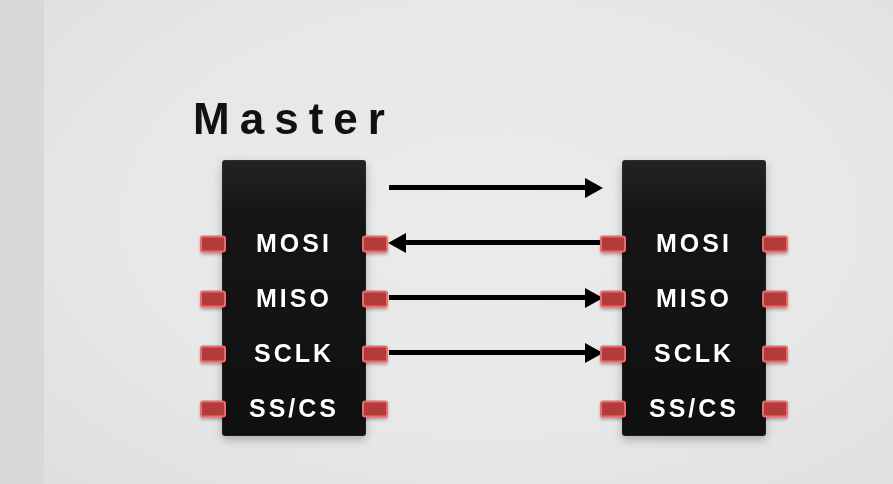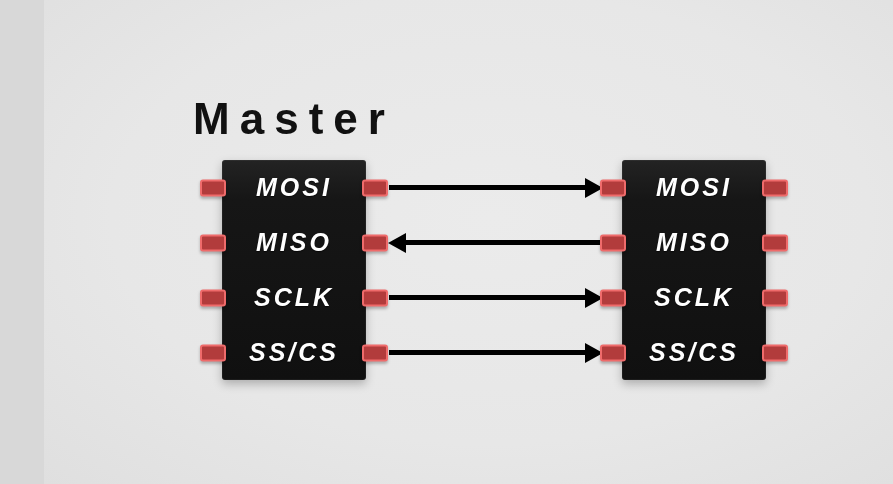--- a/index.html
+++ b/index.html
@@ -37,7 +37,7 @@
     position: absolute;
     top: 160px;
     width: 144px;
-    height: 220px;
+    height: 276px;
     background: linear-gradient(180deg, #232323 0%, var(--chip-body, #161616) 18%, #101010 100%);
     border-radius: 3px;
     box-shadow:
@@ -47,7 +47,6 @@
     flex-direction: column;
     justify-content: flex-end;
     z-index: 2;
-    font-style: italic;
   }
   .chip.master { left: 178px; }
   .chip.slave  { left: 578px; }

